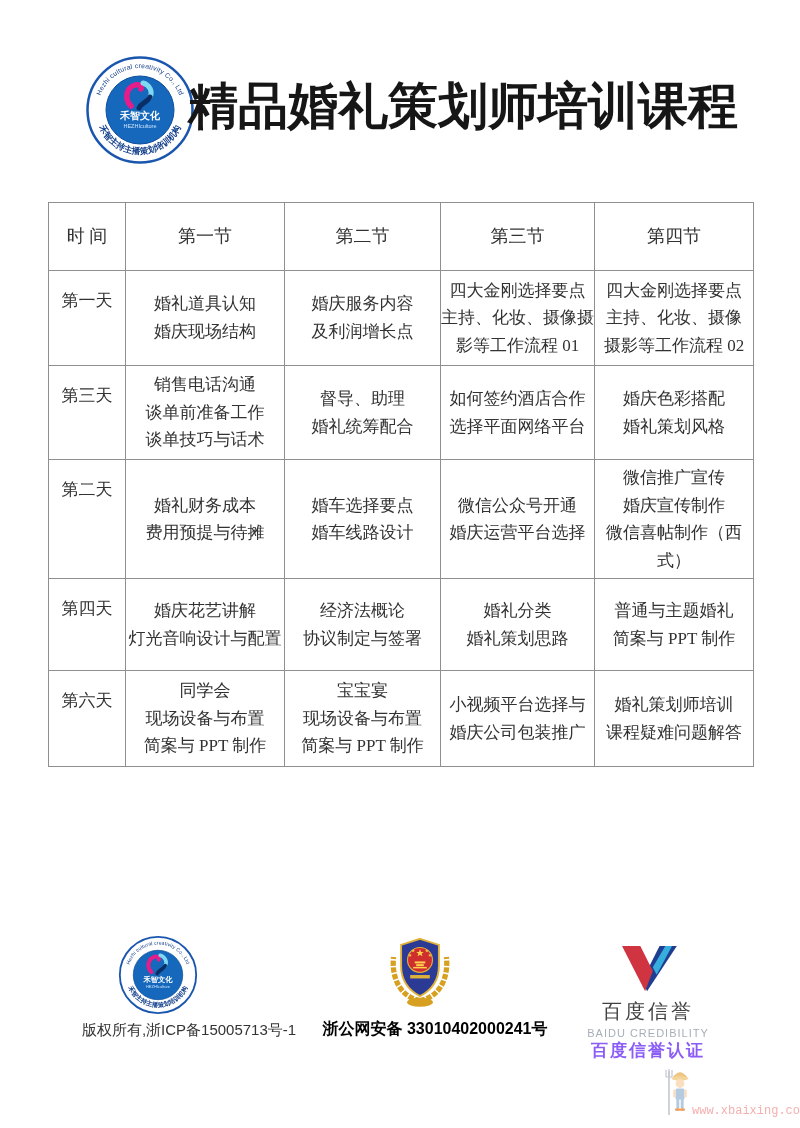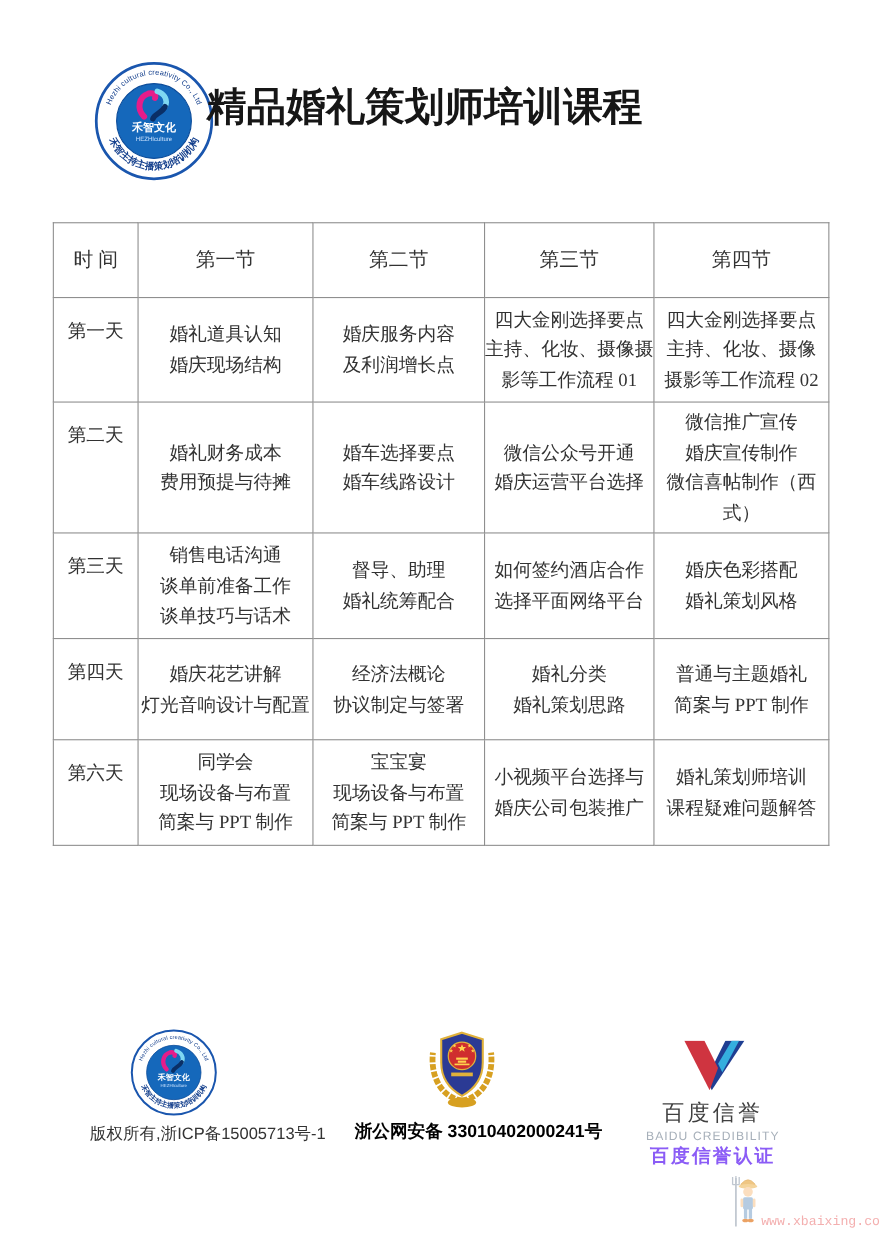--- a/index.html
+++ b/index.html
@@ -10,7 +10,7 @@
   .logo-lg{position:absolute;left:85px;top:55px;width:110px;height:110px;}
   .page-title{position:absolute;left:188px;top:76px;margin:0;white-space:nowrap;
         font-family:"Liberation Serif","DejaVu Serif",serif;
-        font-size:36px;font-weight:700;color:#161616;letter-spacing:0px;line-height:1.2;}
+        font-size:50px;font-weight:700;color:#161616;letter-spacing:0px;line-height:1.2;}
 
   
   table.schedule{position:absolute;left:48px;top:202px;width:705px;

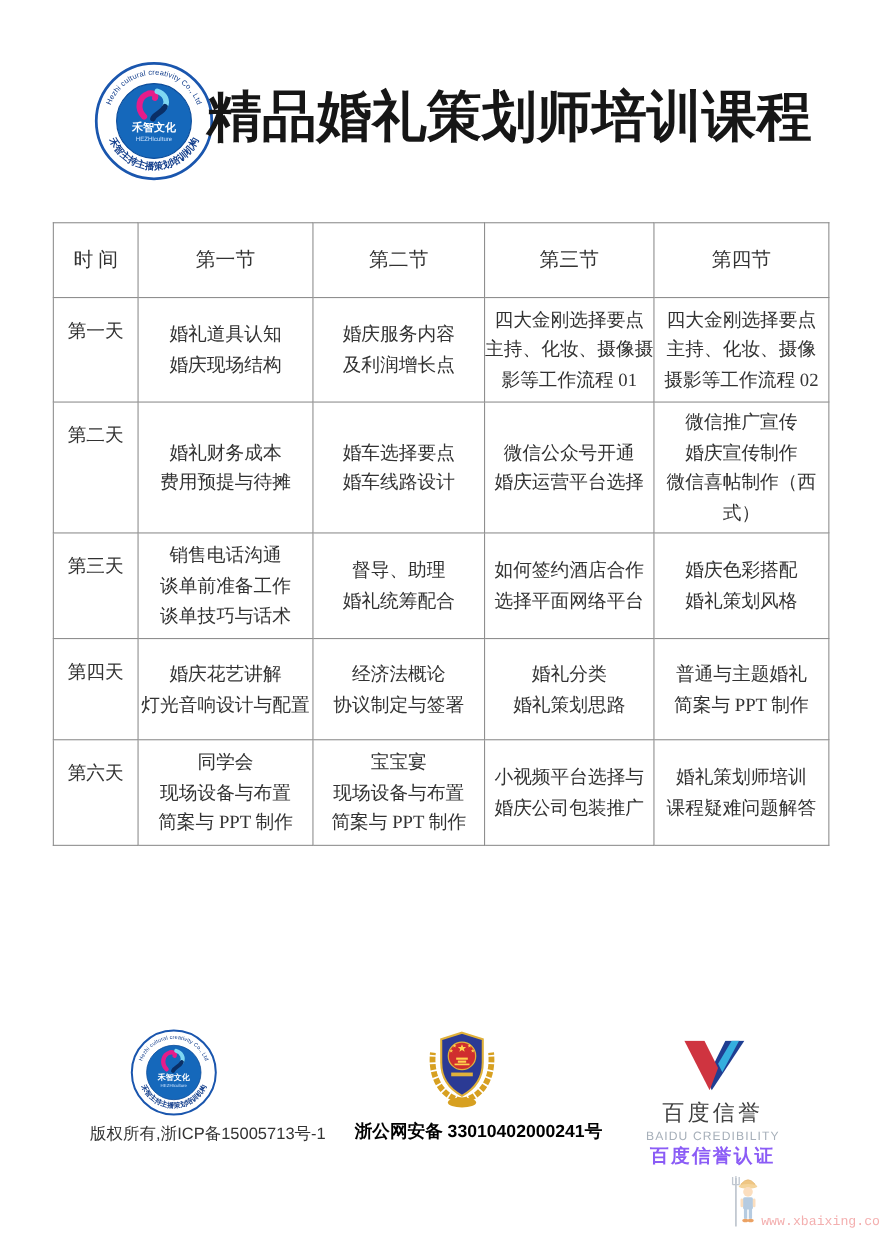--- a/index.html
+++ b/index.html
@@ -156,6 +156,18 @@
 摄影等工作流程 02</td>
       </tr>
       <tr>
+        <td class="day">第三天</td>
+        <td>销售电话沟通
+谈单前准备工作
+谈单技巧与话术</td>
+        <td>督导、助理
+婚礼统筹配合</td>
+        <td>如何签约酒店合作
+选择平面网络平台</td>
+        <td>婚庆色彩搭配
+婚礼策划风格</td>
+      </tr>
+      <tr>
         <td class="day">第二天</td>
         <td>婚礼财务成本
 费用预提与待摊</td>
@@ -166,18 +178,6 @@
         <td>微信推广宣传
 婚庆宣传制作
 微信喜帖制作（西式）</td>
-      </tr>
-      <tr>
-        <td class="day">第三天</td>
-        <td>销售电话沟通
-谈单前准备工作
-谈单技巧与话术</td>
-        <td>督导、助理
-婚礼统筹配合</td>
-        <td>如何签约酒店合作
-选择平面网络平台</td>
-        <td>婚庆色彩搭配
-婚礼策划风格</td>
       </tr>
       <tr>
         <td class="day">第四天</td>

